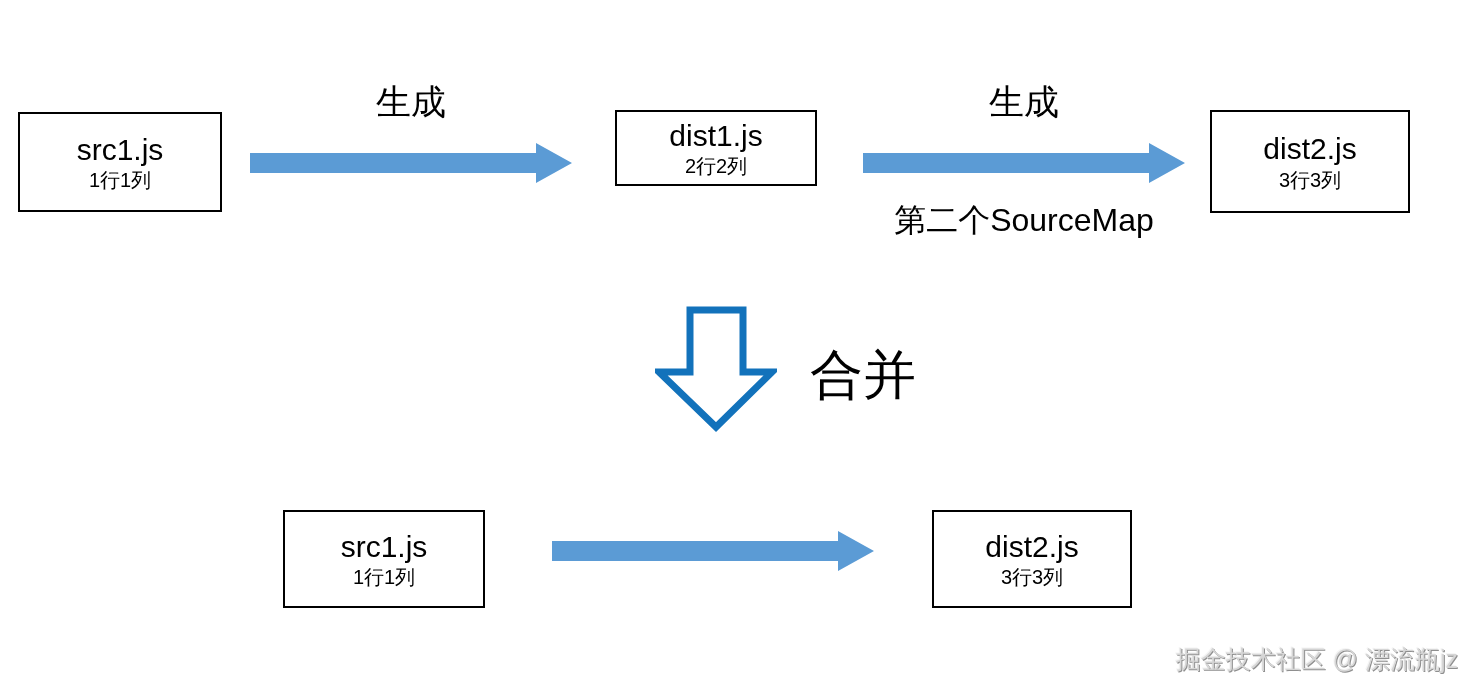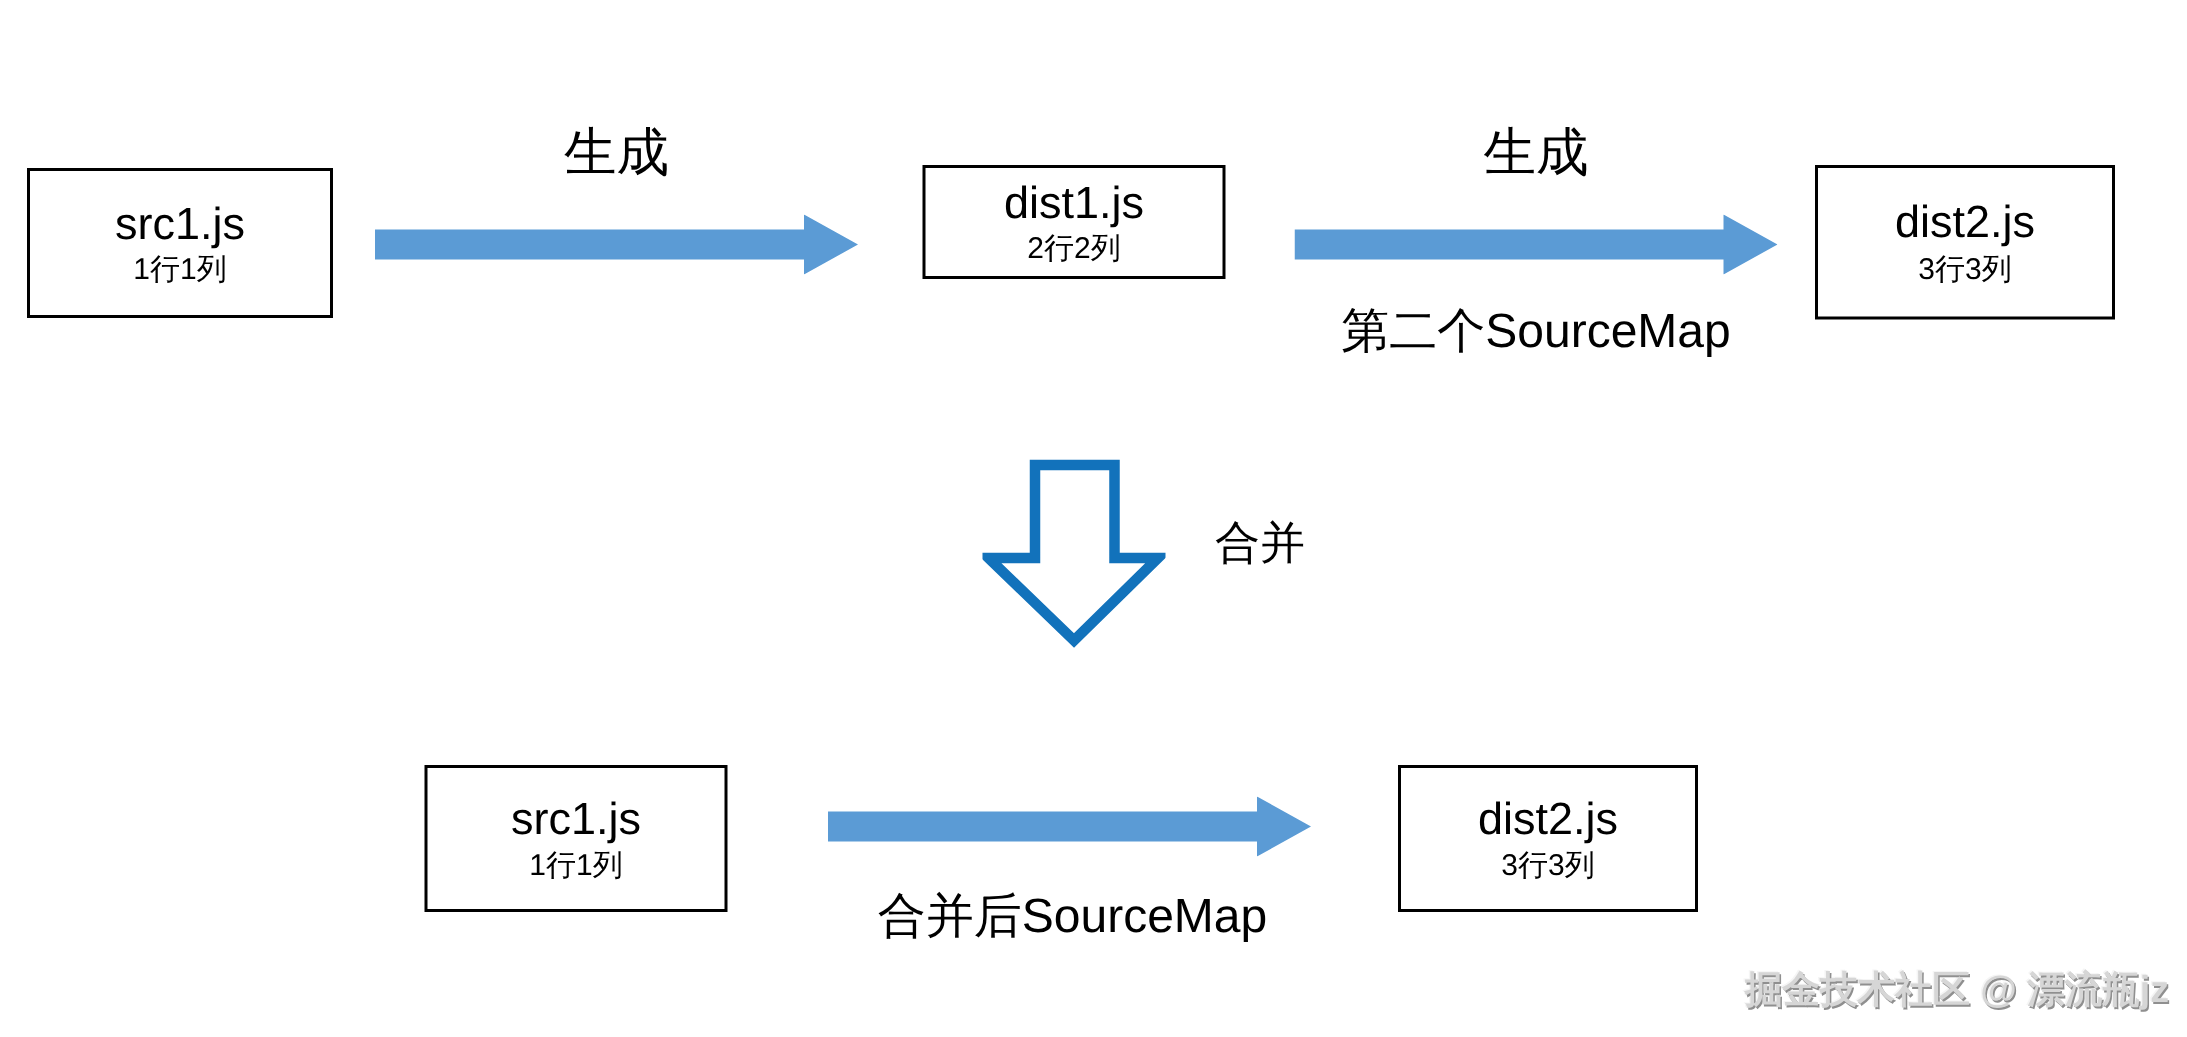--- a/index.html
+++ b/index.html
@@ -44,7 +44,7 @@
   .arrow-svg { position: absolute; display: block; }
   .merge-label {
     position: absolute;
-    font-size: 30px;
+    font-size: 53px;
     line-height: 1.0;
     white-space: nowrap;
   }

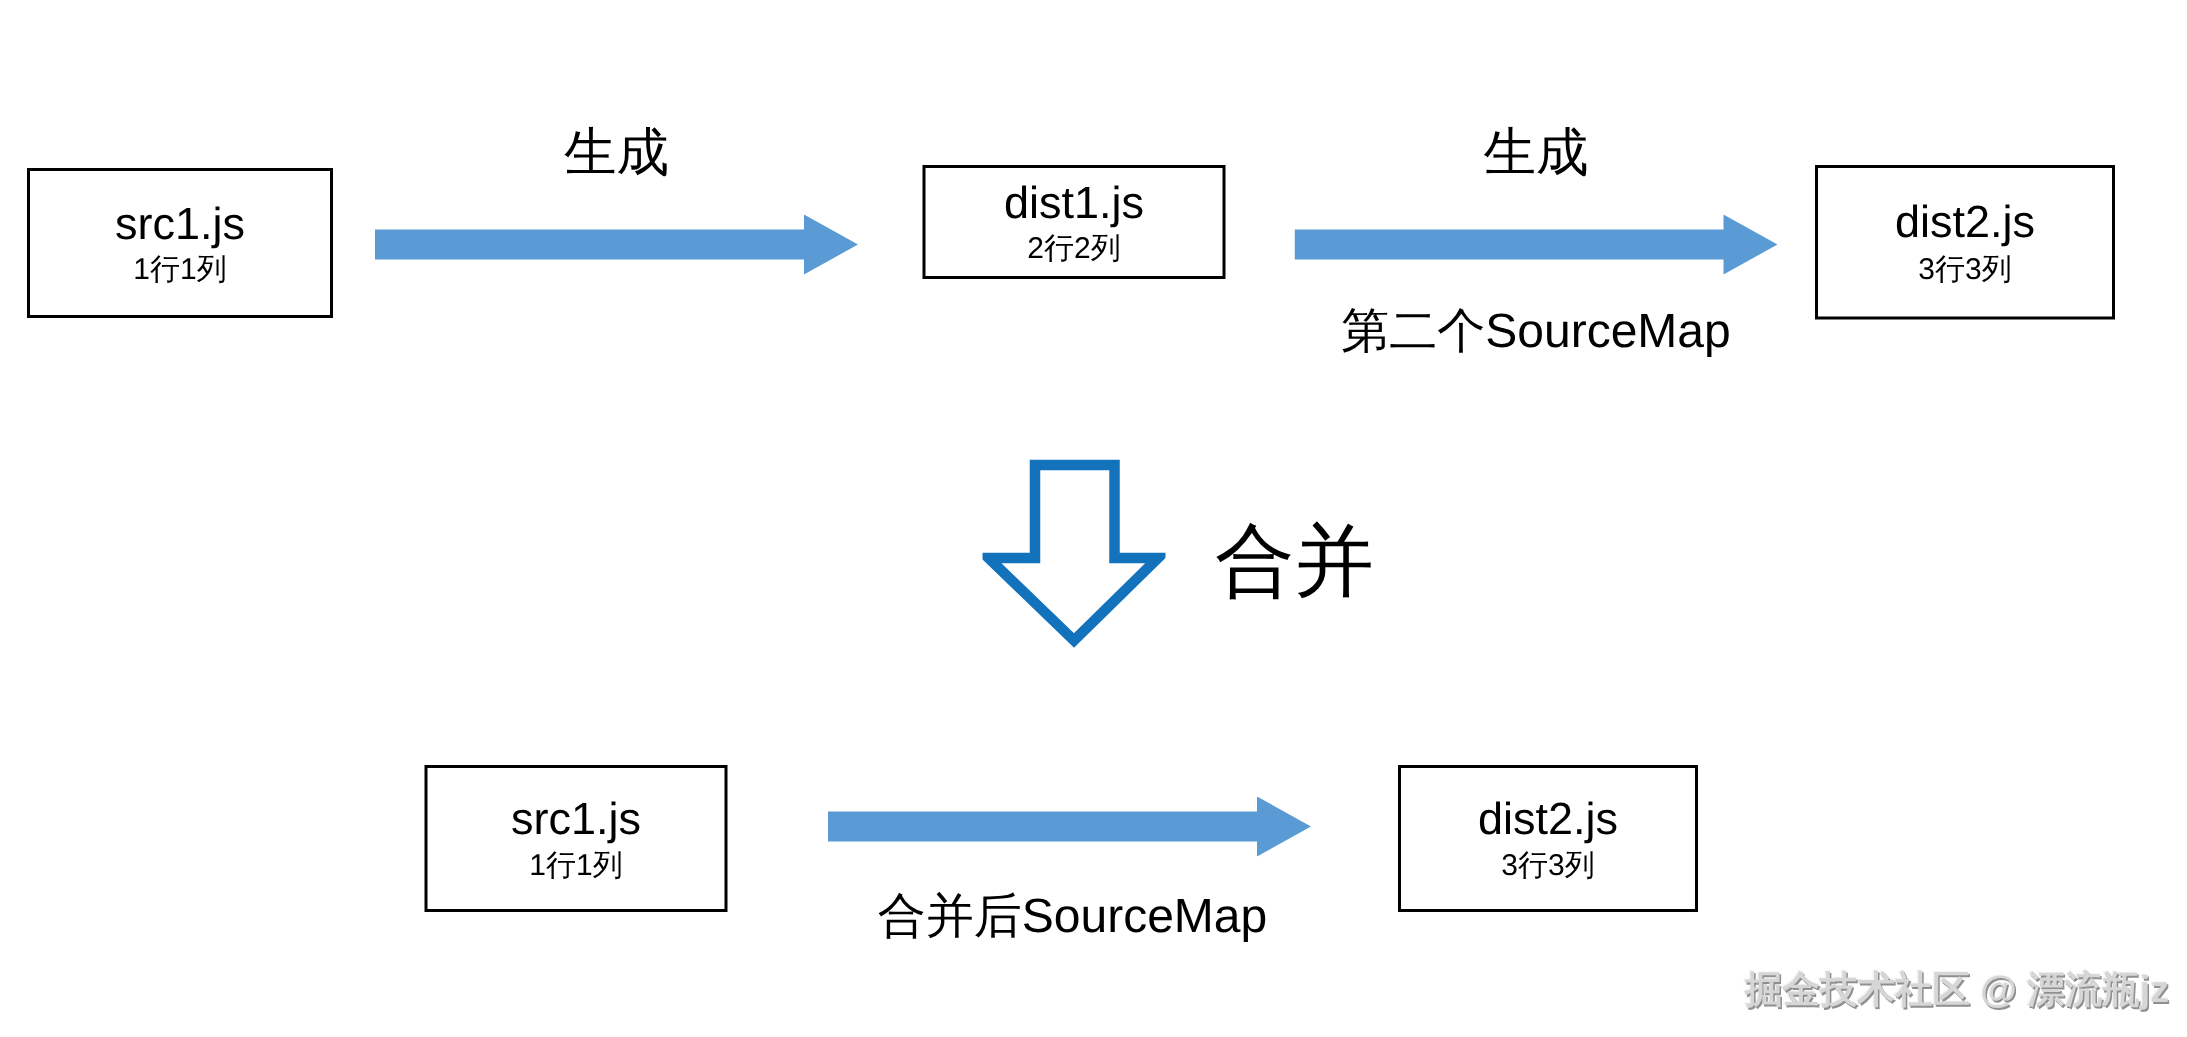--- a/index.html
+++ b/index.html
@@ -109,7 +109,6 @@
     <polygon points="0,10 286,10 286,0 322,20 286,40 286,30 0,30" fill="#5B9BD5"></polygon>
   </svg>
 
-  <div class="flow-label-below" style="left:540px; top:593px; width:350px;">合并后SourceMap</div>
 
   <div class="node-box" style="left:932px; top:510px; width:200px; height:98px;">
     <div class="node-line1">dist2.js</div>

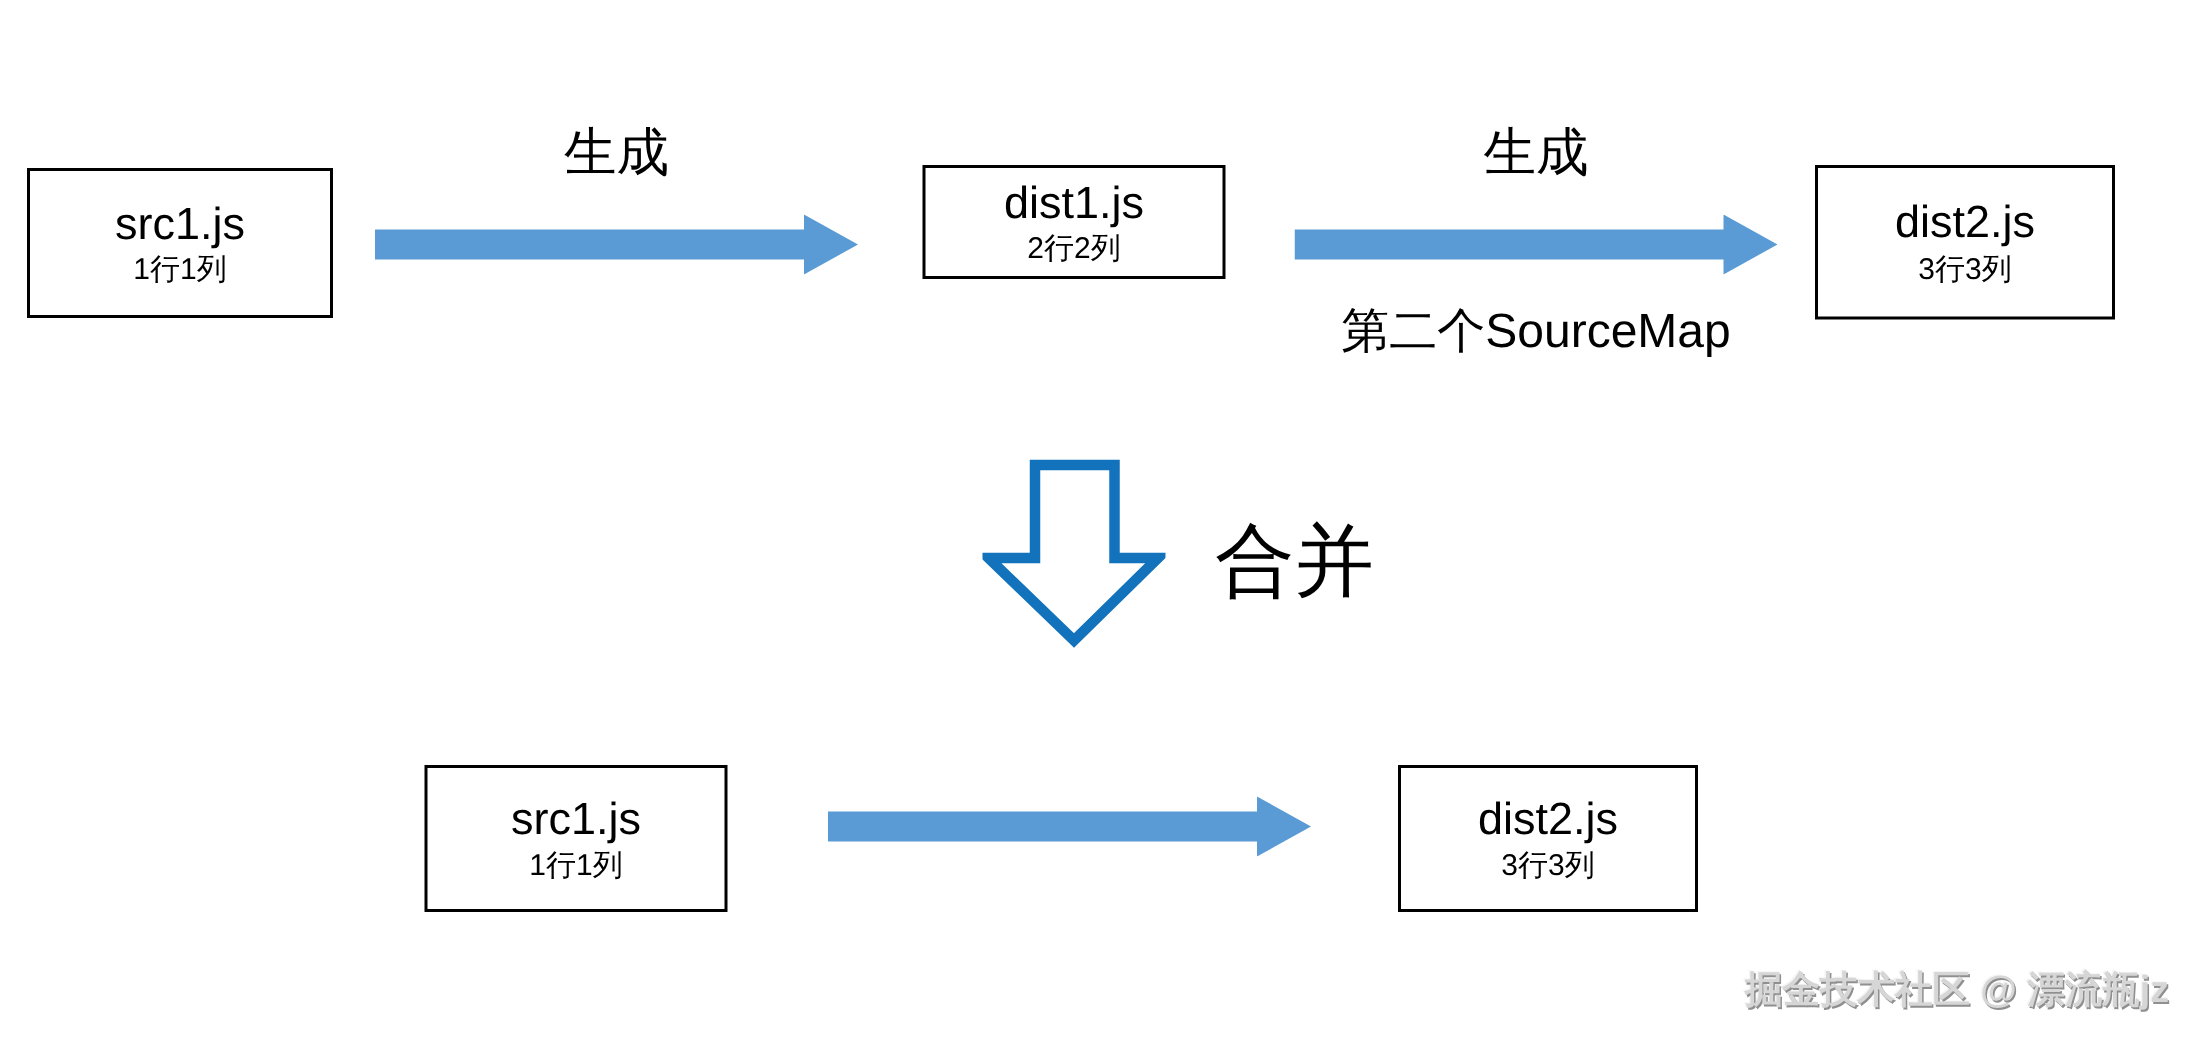--- a/index.html
+++ b/index.html
@@ -50,10 +50,10 @@
   }
   .watermark {
     position: absolute;
-    right: 12px;
+    right: 0;
     top: 643px;
     font-size: 25px;
-    font-weight: bold;
+    font-weight: normal;
     color: #d6d6d6;
     text-shadow: 1px 1px 0 #8f8f8f, -1px -1px 0 #f5f5f5;
     white-space: nowrap;

